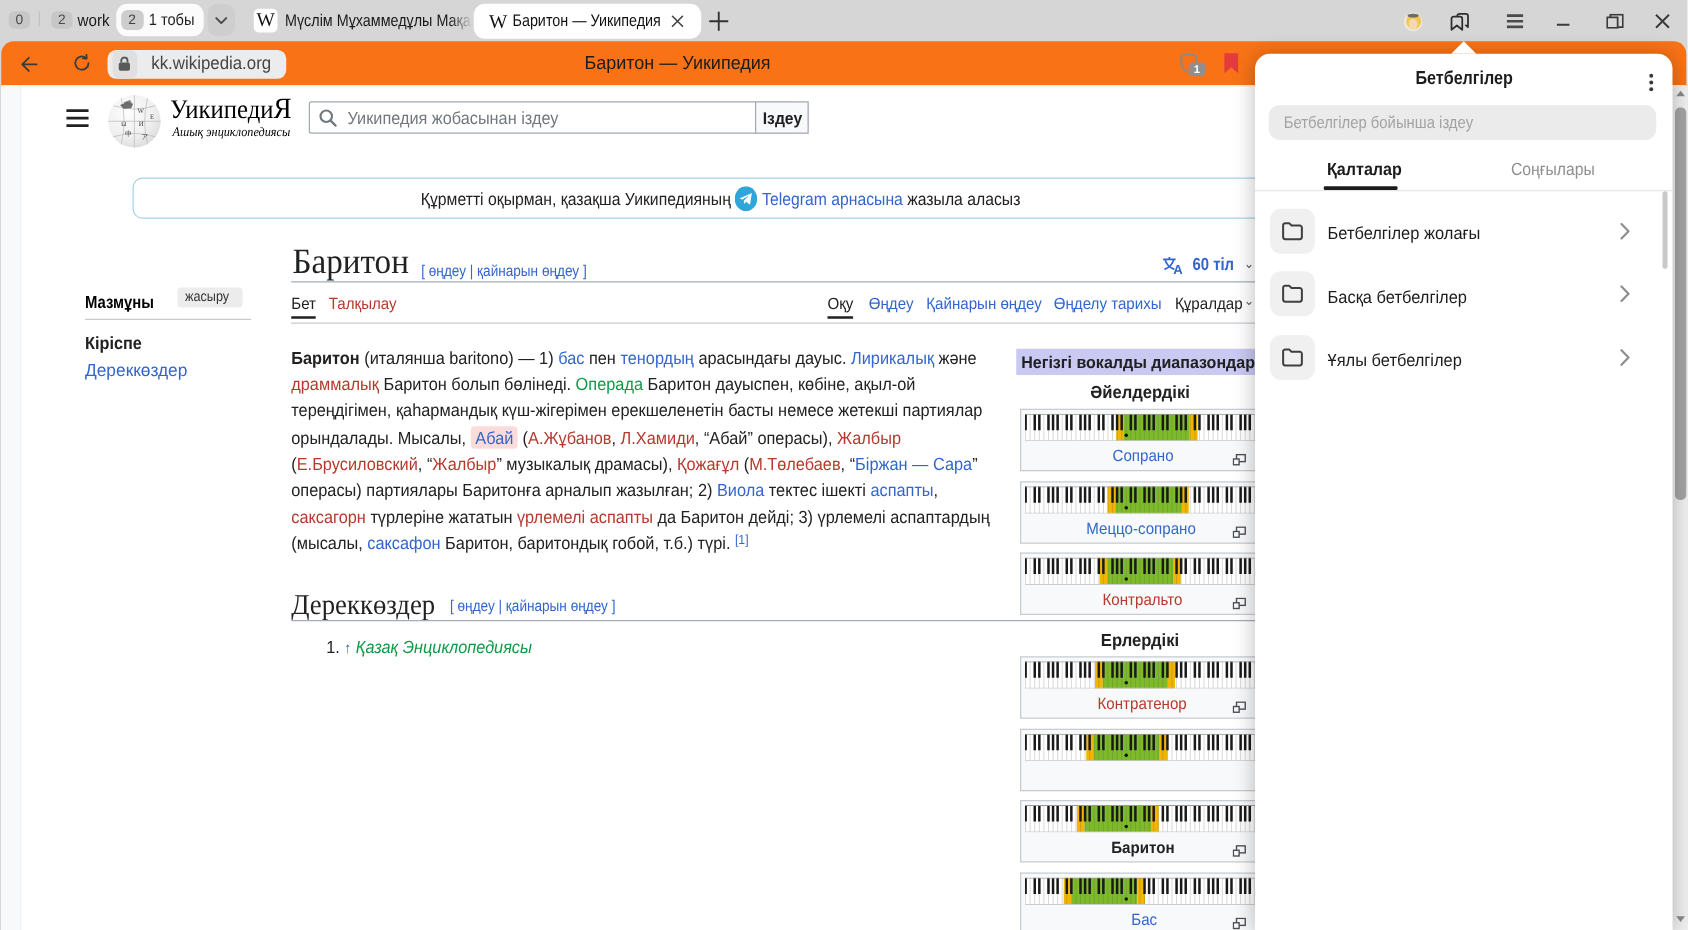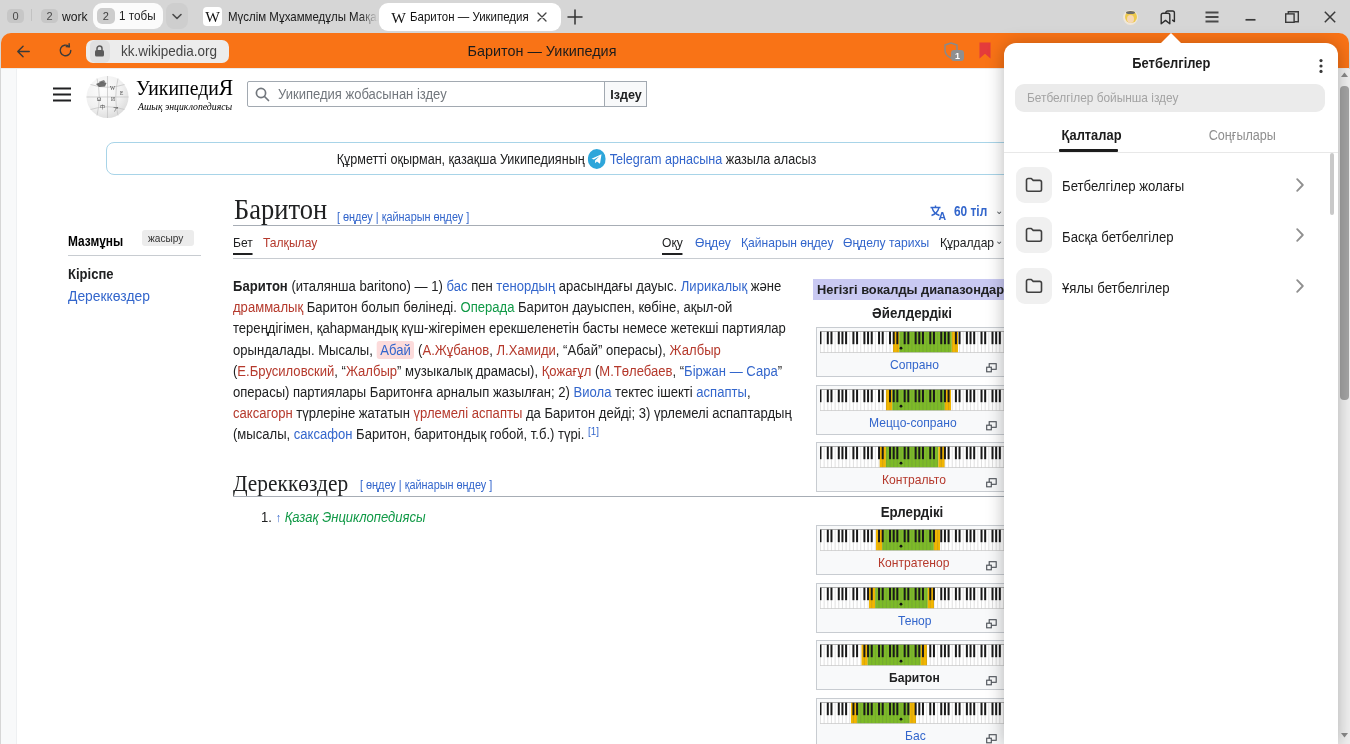--- a/index.html
+++ b/index.html
@@ -543,10 +543,6 @@
           <rect x="0" y="0" width="200" height="0.8" fill="#9a9a9a"></rect>
           <rect x="0" y="21.2" width="200" height="0.8" fill="#cccccc"></rect>
         </svg></div>
-  <div class="thumbcap"><span class="kz" style="color:#3366cc;">Тенор</span><span class="mag"><svg width="11" height="10" viewBox="0 0 11 10">
-            <rect x="3.2" y="0.7" width="7" height="5.6" fill="none" stroke="#4a4f55" stroke-width="1.1"></rect>
-            <rect x="0.7" y="4.2" width="4.6" height="4.6" fill="#f8f9fa" stroke="#4a4f55" stroke-width="1.1"></rect>
-          </svg></span></div>
 </div>
 <div class="thumbbox" style="top:571.0px;">
   <div class="thumbimg"><svg width="200" height="22" viewBox="0 0 200 22">

